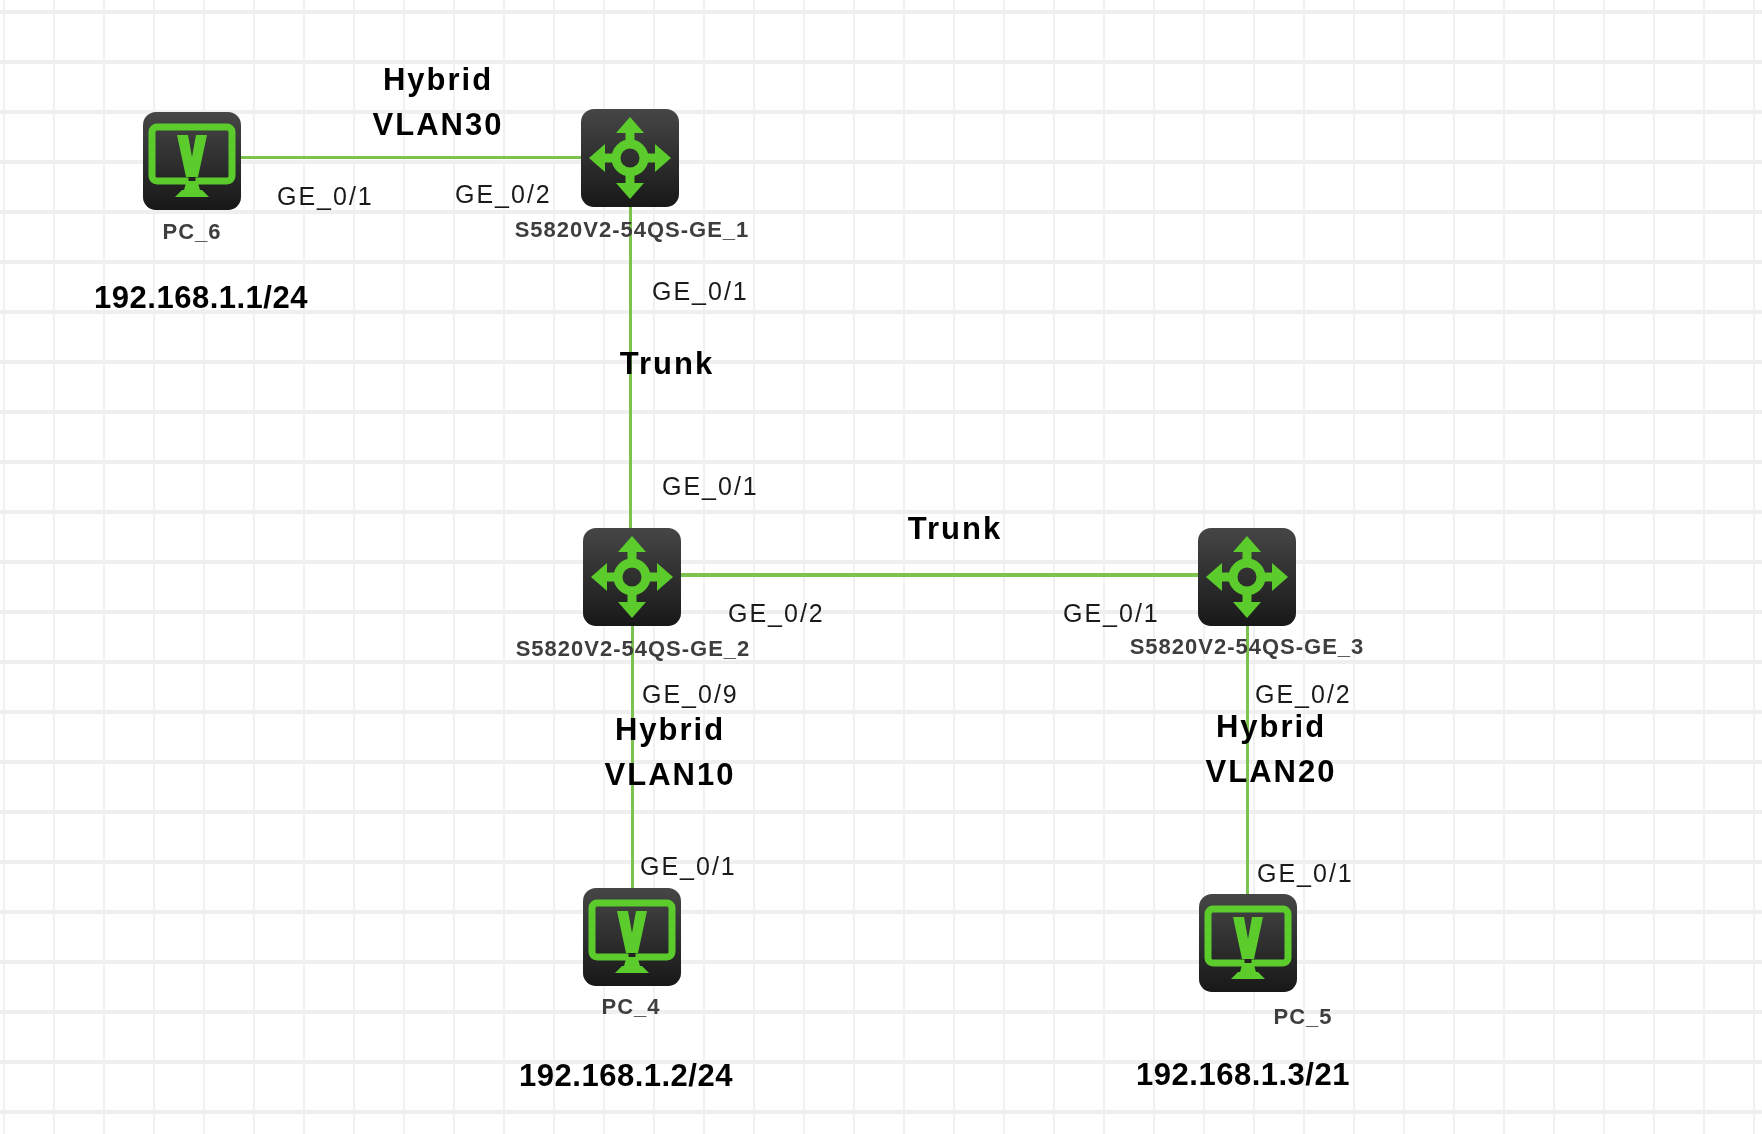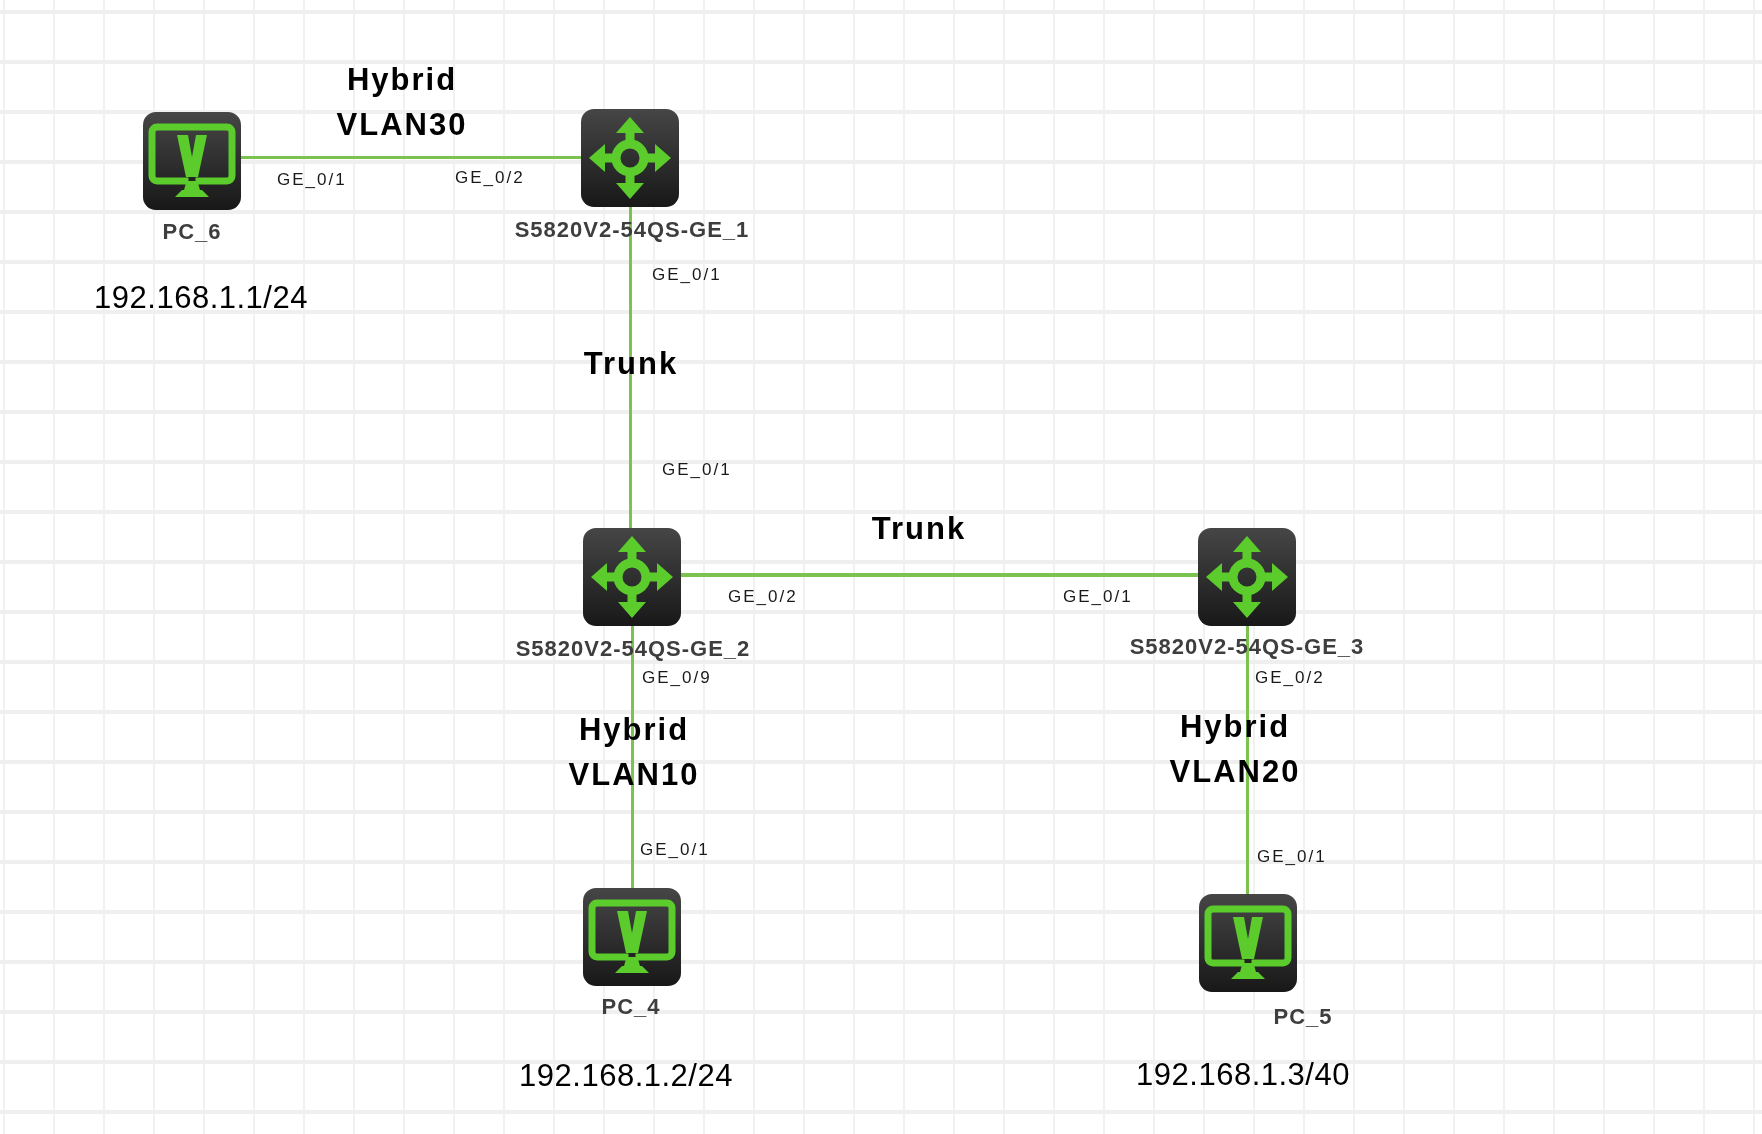--- a/index.html
+++ b/index.html
@@ -34,7 +34,7 @@
     transform:translateX(-50%);
     font-size:31px;font-weight:bold;letter-spacing:2px;
     line-height:45px;
-    color:#000;text-align:center;white-space:nowrap;
+    color:#000;text-align:center;white-space:nowrap;margin-left:36px;
   }
   .ip-label{
     position:absolute;z-index:3;

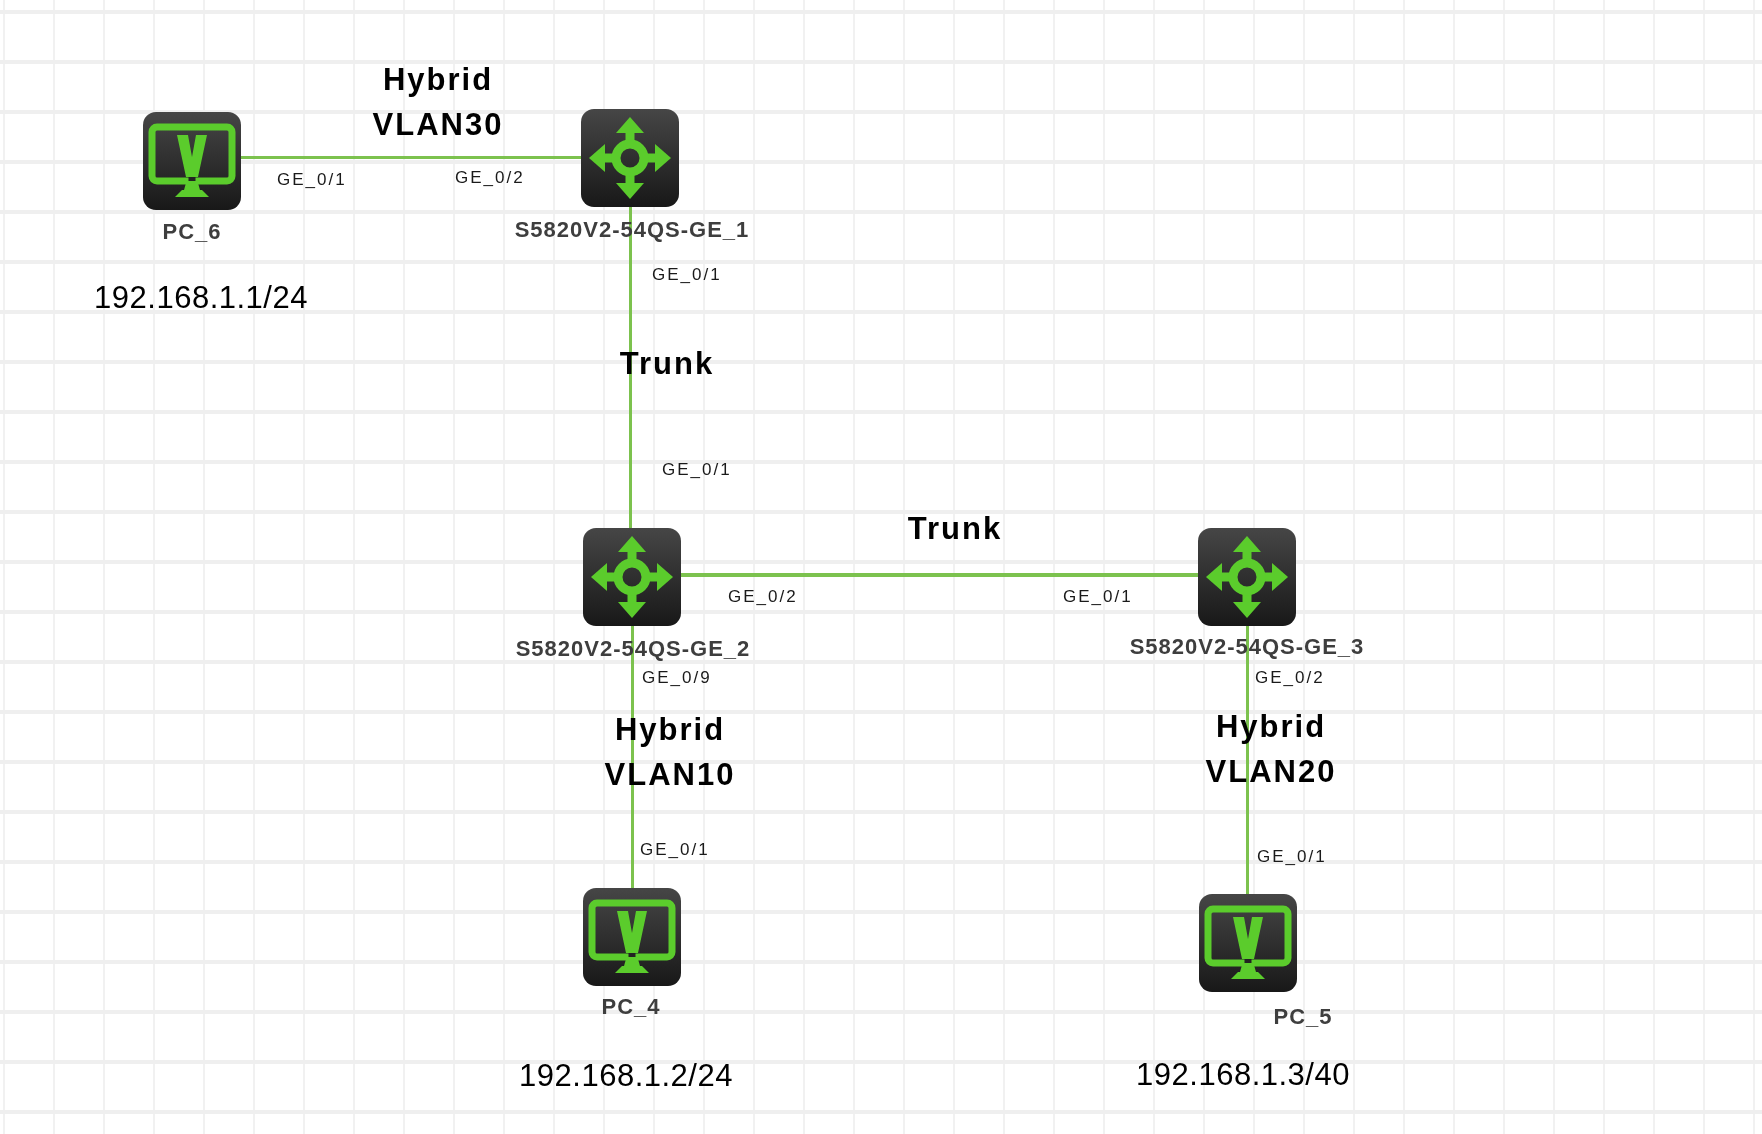--- a/index.html
+++ b/index.html
@@ -26,8 +26,8 @@
   }
   .port-label{
     position:absolute;z-index:3;
-    font-size:17px;letter-spacing:2px;
-    color:#1a1a1a;white-space:nowrap;
+    font-size:25px;letter-spacing:2px;
+    color:#1a1a1a;white-space:nowrap;margin-top:12px;
   }
   .annot{
     position:absolute;z-index:3;

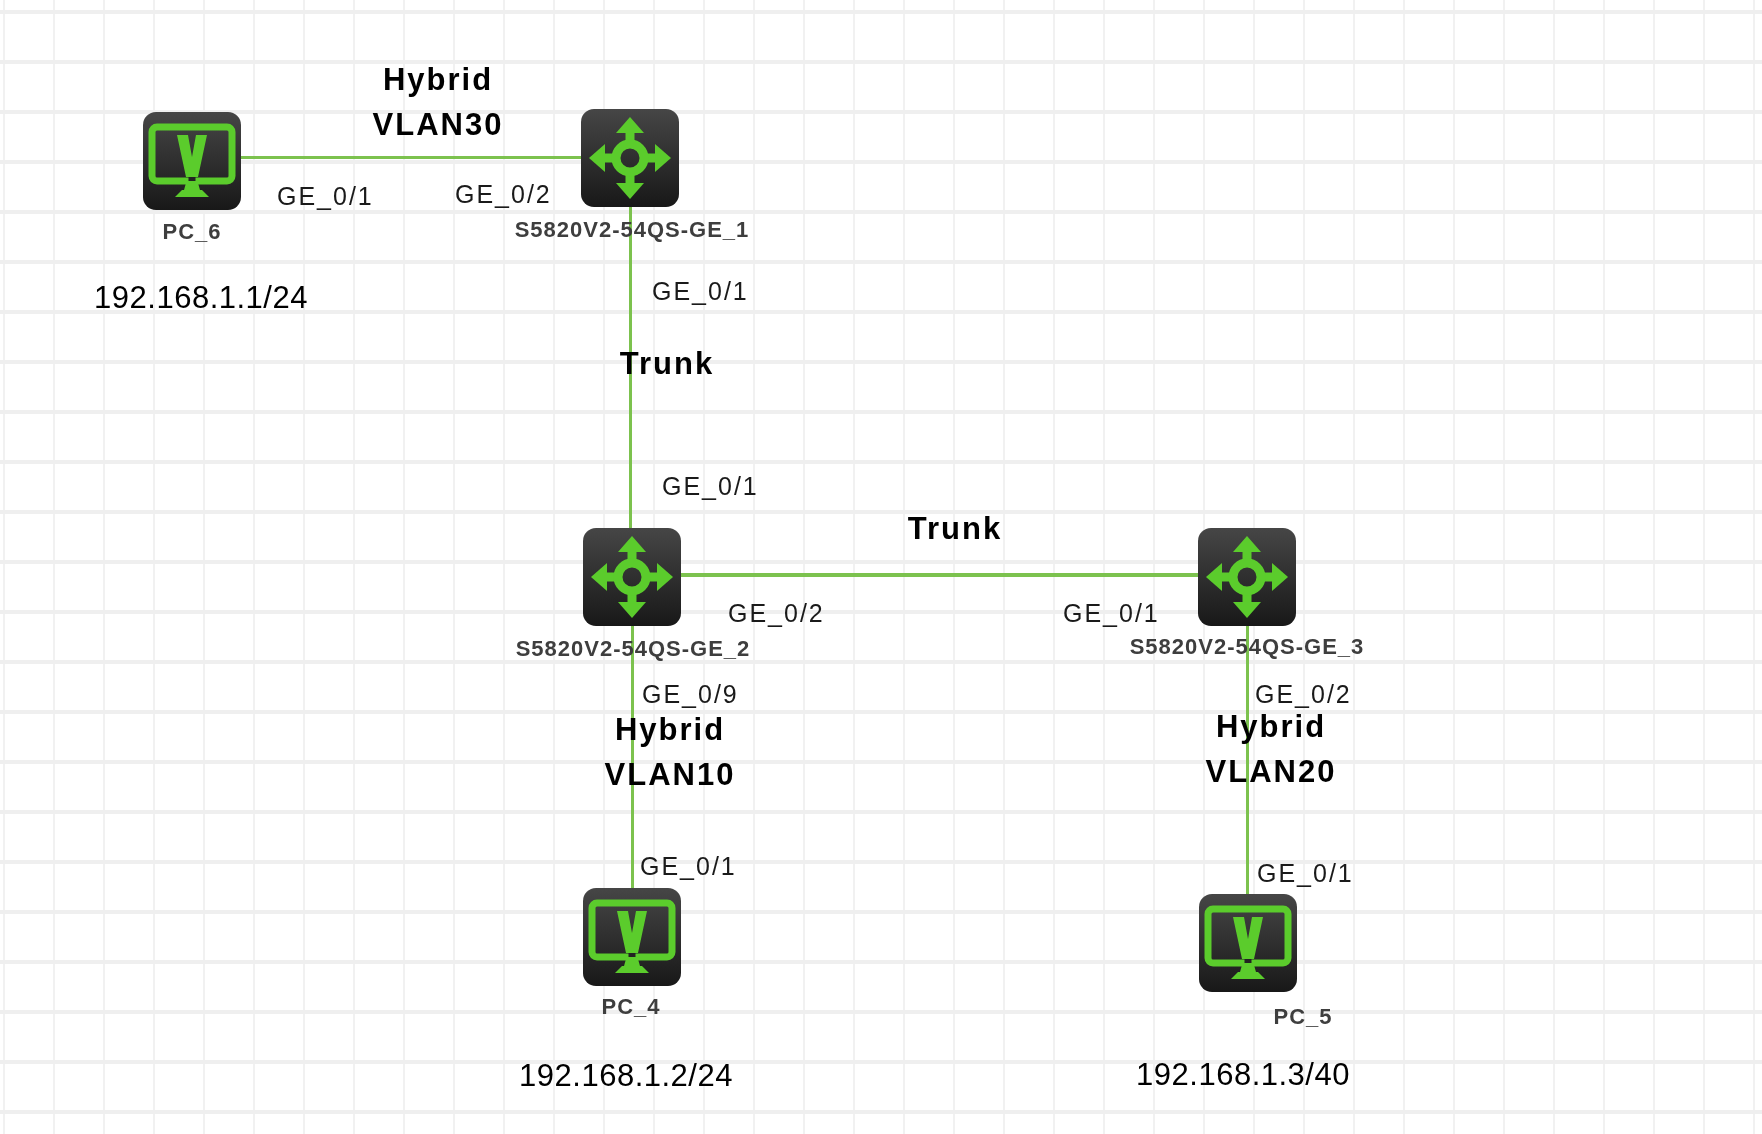--- a/index.html
+++ b/index.html
@@ -39,7 +39,7 @@
   .ip-label{
     position:absolute;z-index:3;
     transform:translateX(-50%);
-    font-size:31px;font-weight:normal;letter-spacing:0.5px;
+    font-size:31px;font-weight:bold;letter-spacing:0.5px;
     color:#000;white-space:nowrap;
   }
   .defs-holder{position:absolute;width:0;height:0;overflow:hidden;}

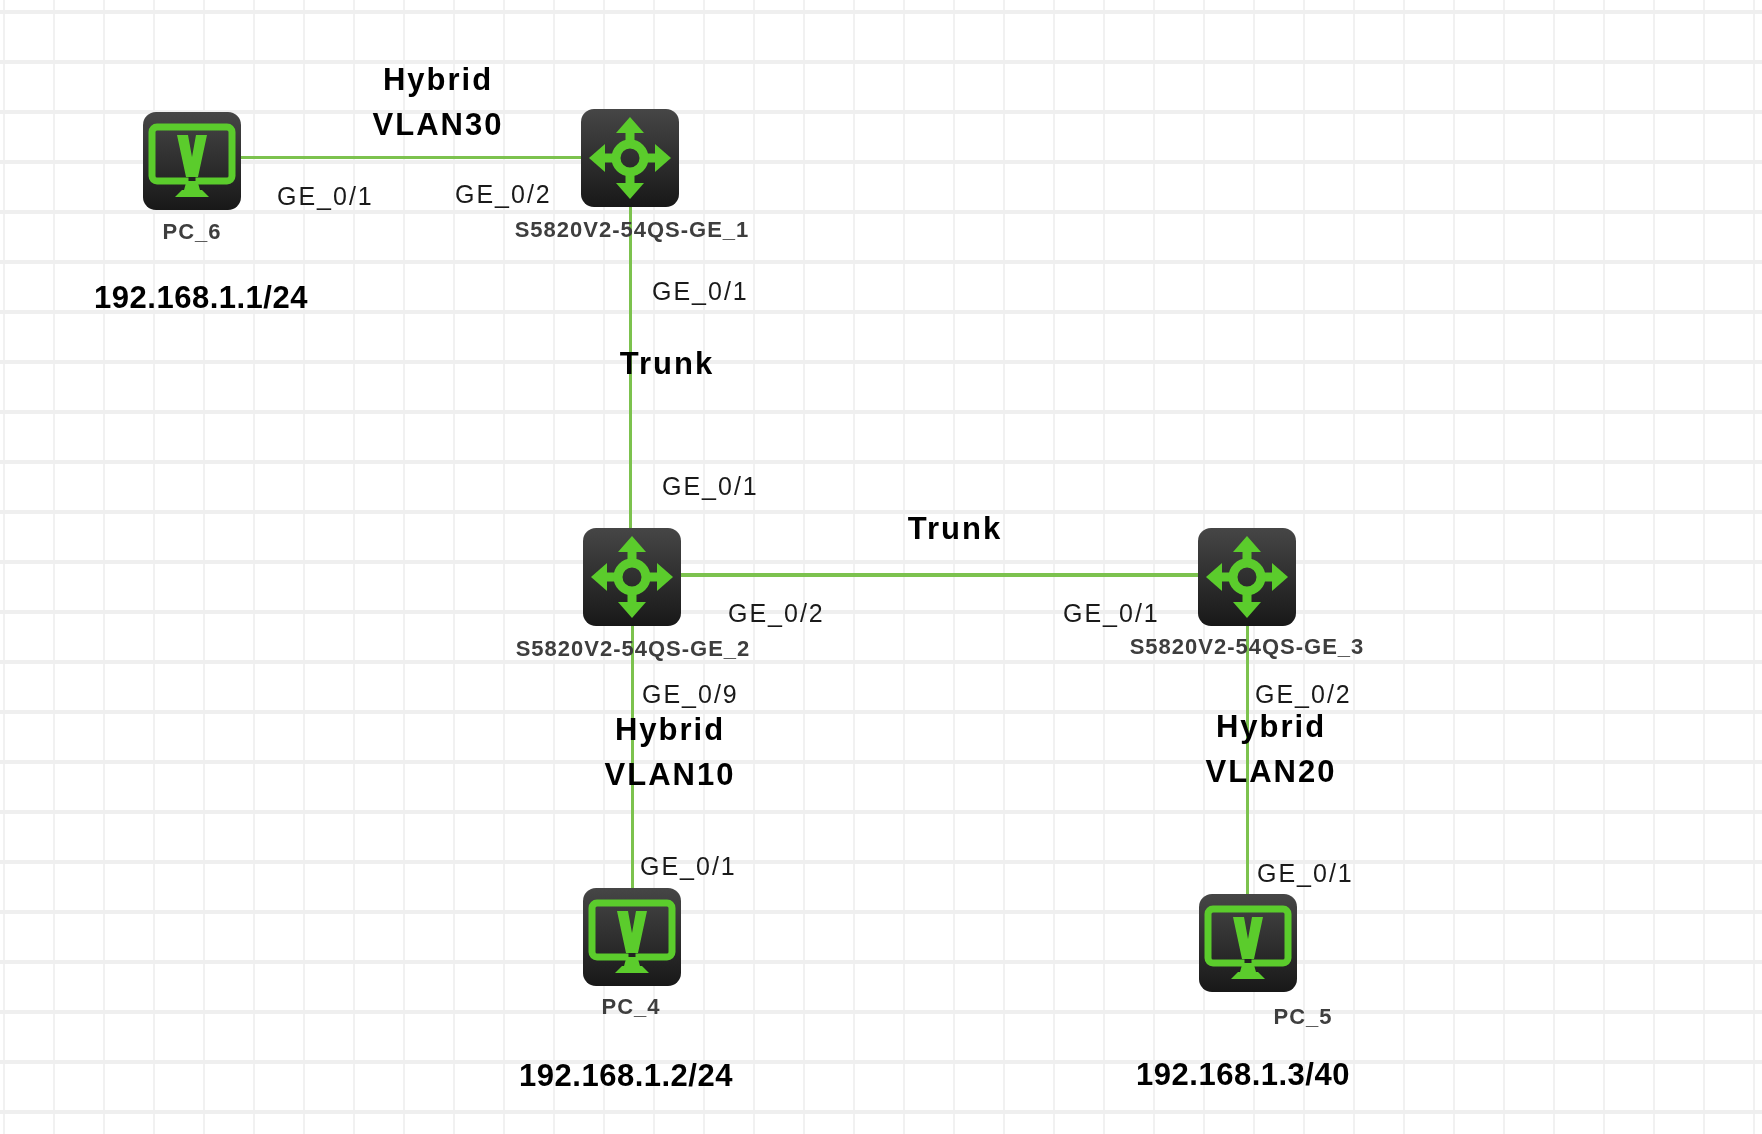--- a/index.html
+++ b/index.html
@@ -157,7 +157,7 @@
 
   <div class="ip-label" style="left:201px;top:280px">192.168.1.1/24</div>
   <div class="ip-label" style="left:626px;top:1058px">192.168.1.2/24</div>
-  <div class="ip-label" style="left:1243px;top:1057px">192.168.1.3/40</div>
+  <div class="ip-label" style="left:1243px;top:1057px">192.168.1.3/21</div>
 
   <div class="port-label" style="left:277px;top:170px">GE_0/1</div>
   <div class="port-label" style="left:455px;top:168px">GE_0/2</div>

